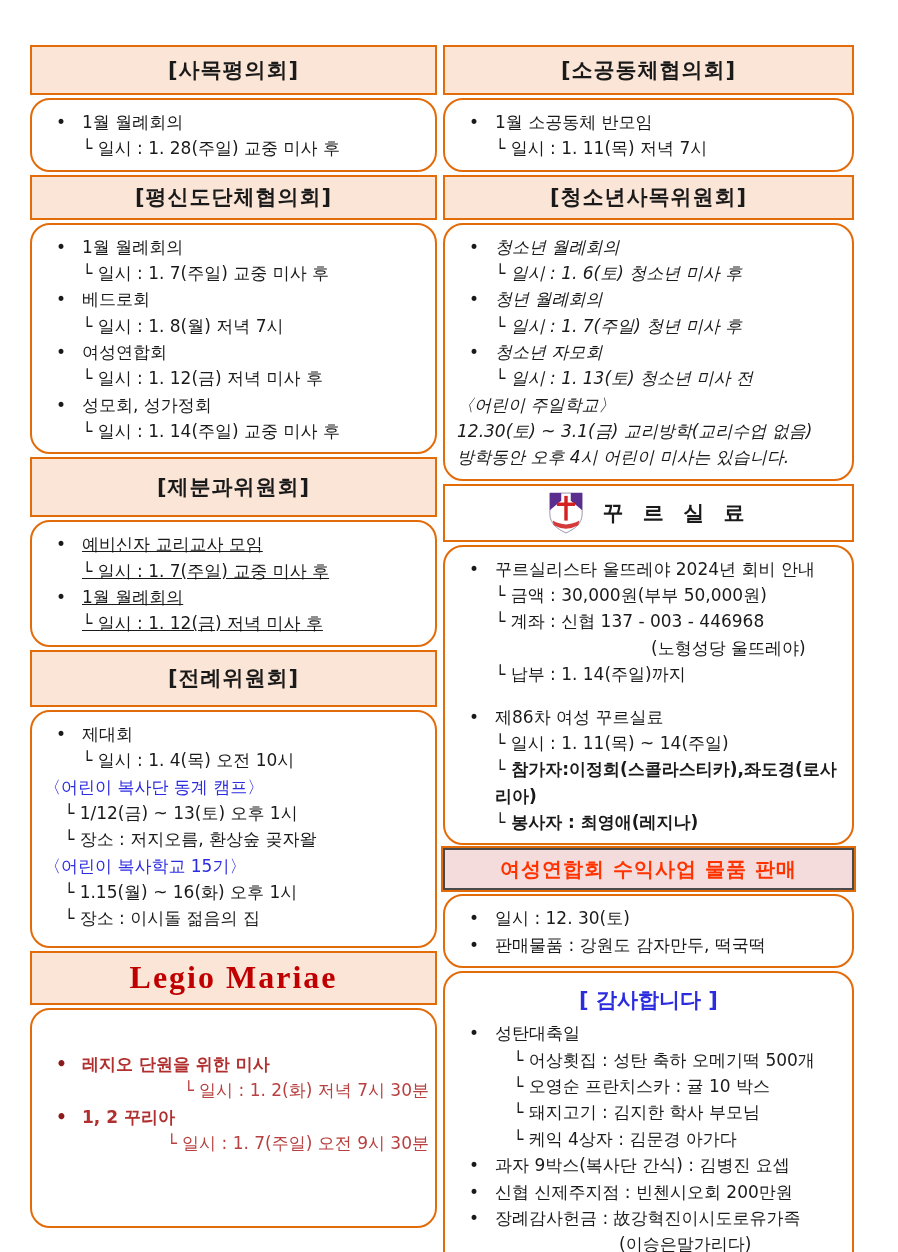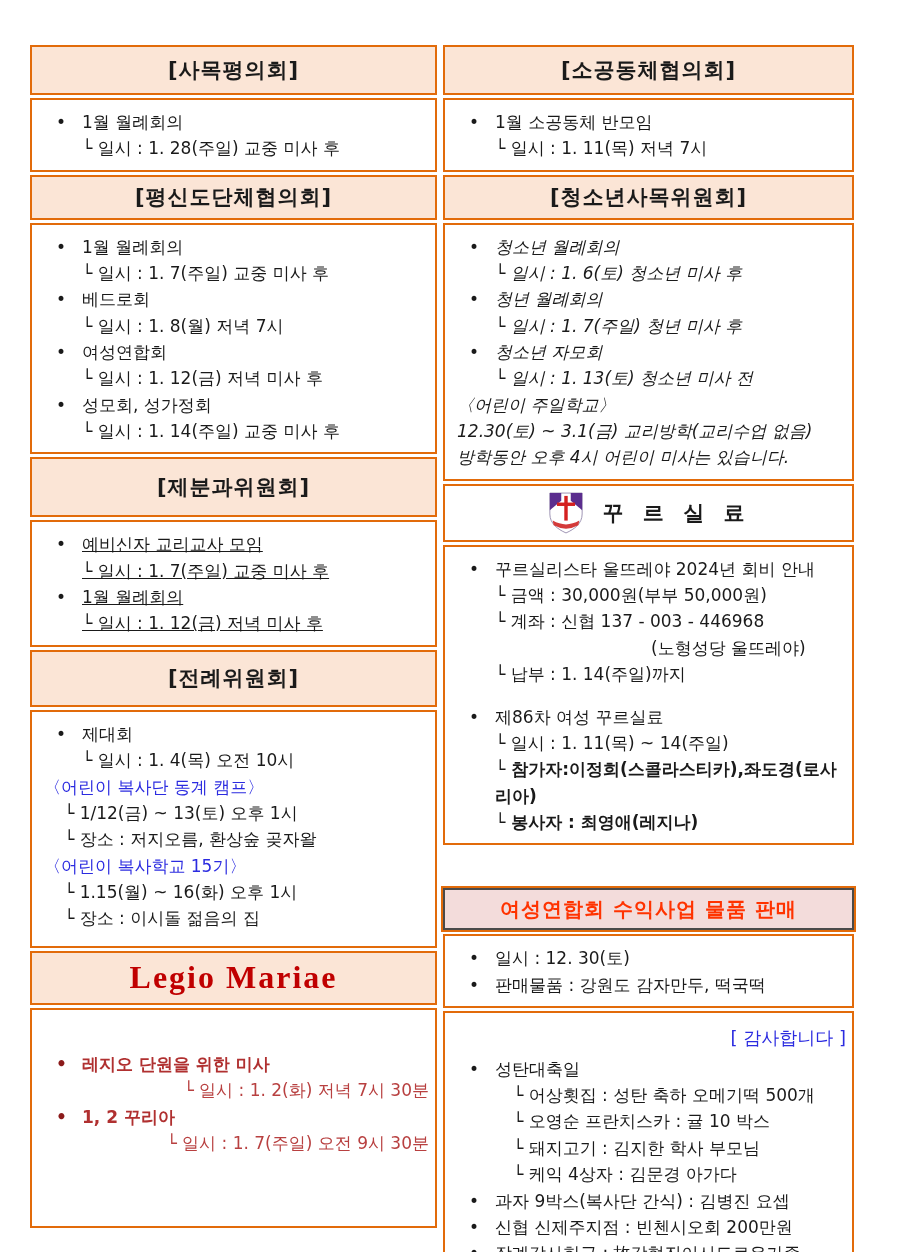--- a/index.html
+++ b/index.html
@@ -11,7 +11,7 @@
   .sec{border:2.5px solid #E26B0A;background:#fff;margin-bottom:3px;box-sizing:border-box;}
   .sec-header{background:#FBE5D6;display:flex;align-items:center;justify-content:center;
               font-weight:bold;font-size:21px;letter-spacing:1px;}
-  .sec-content{padding:9px 6px 8px 6px;font-size:17px;line-height:1.55;}
+  .sec-content{padding:9px 6px 8px 6px;font-size:17px;line-height:1.55;border-radius:20px;}
   .ln{white-space:pre-wrap;}
   .ln.bullet{padding-left:16px;position:relative;}
   .ln.bullet::before{content:"•";position:absolute;left:16px;}

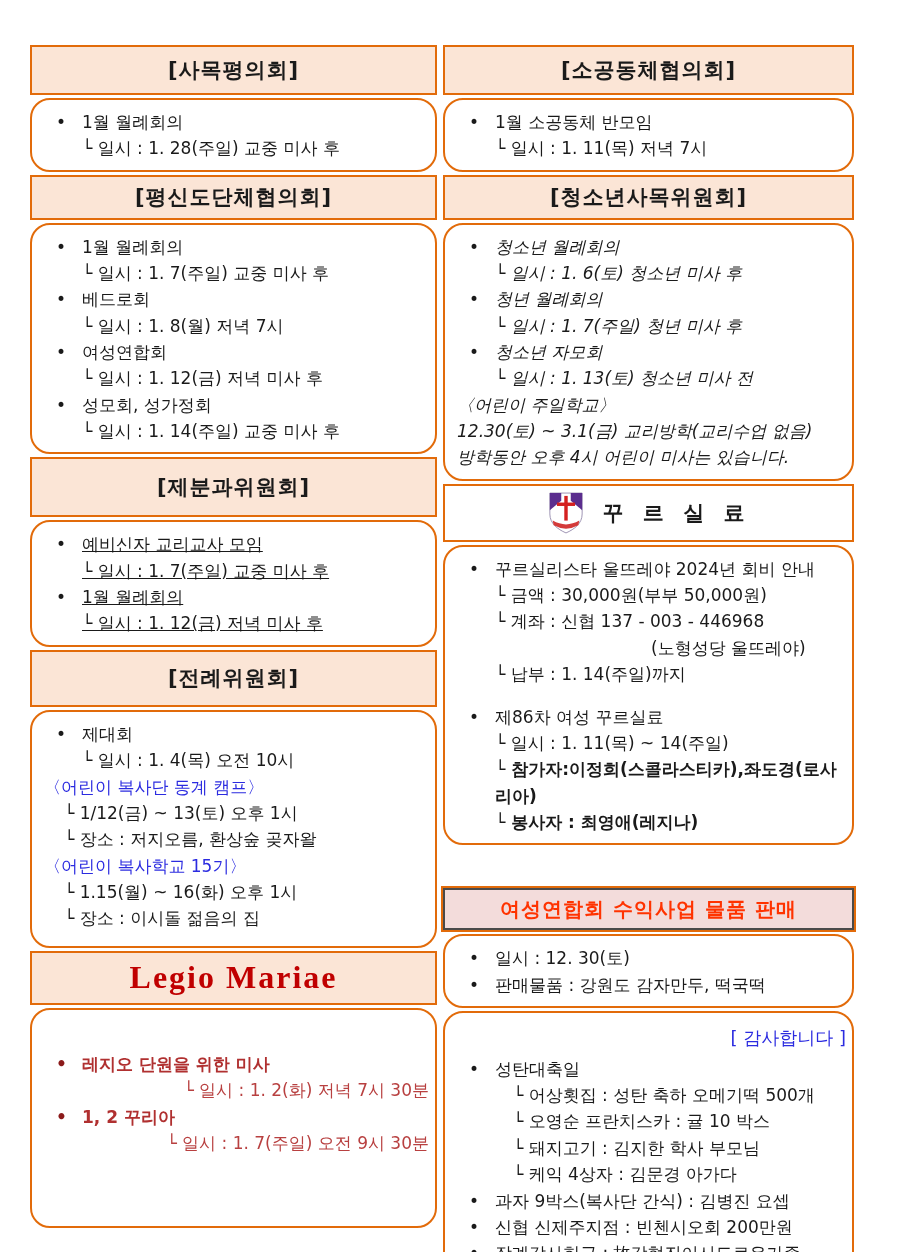--- a/index.html
+++ b/index.html
@@ -143,7 +143,7 @@
         <div class="ln sub-bold">└ 봉사자 : 최영애(레지나)</div>
       </div>
 
-    <div class="pink-header" style="min-height:42px;margin-top:40px;">여성연합회 수익사업 물품 판매</div>
+    <div class="pink-header" style="min-height:42px;">여성연합회 수익사업 물품 판매</div>
     <div class="sec sec-content" style="min-height:68px;">
         <div class="ln bullet">일시 : 12. 30(토)</div>
         <div class="ln bullet">판매물품 : 강원도 감자만두, 떡국떡</div>

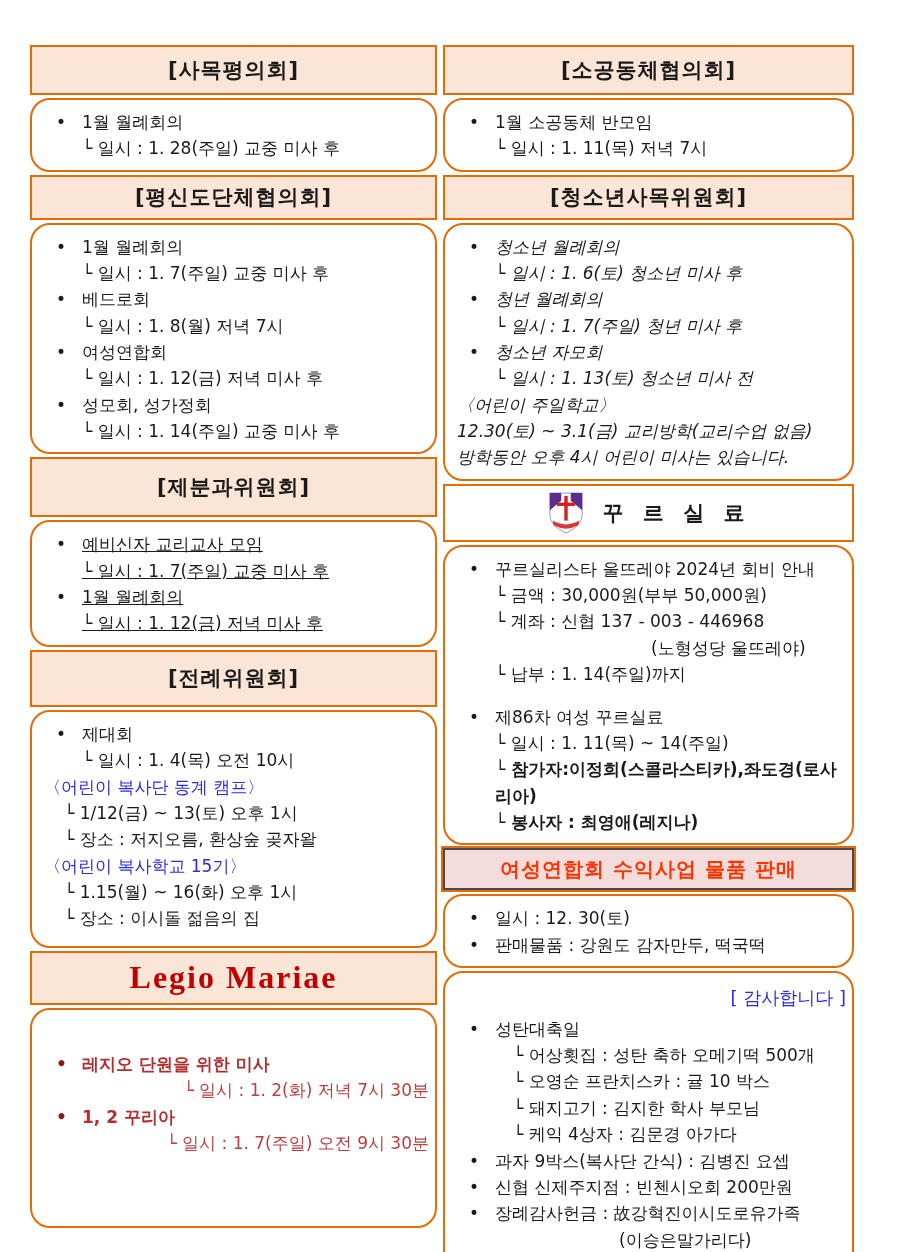--- a/index.html
+++ b/index.html
@@ -22,7 +22,7 @@
   .ln.sub-bold{padding-left:44px;font-weight:bold;}
   .ln.plain{padding-left:6px;}
   .ln.blue{padding-left:6px;color:#2B2BE0;}
-  .ln.center-blue{text-align:right;color:#2B2BE0;font-weight:normal;font-size:18px;padding:2px 0 4px 0;}
+  .ln.center-blue{text-align:center;color:#2B2BE0;font-weight:bold;font-size:21px;padding:2px 0 4px 0;}
   .ln.bullet-red{padding-left:44px;position:relative;color:#B03030;font-weight:bold;}
   .ln.bullet-red::before{content:"•";position:absolute;left:18px;color:#8B1A1A;}
   .ln.sub-red{padding-left:44px;color:#B84040;text-align:right;}

